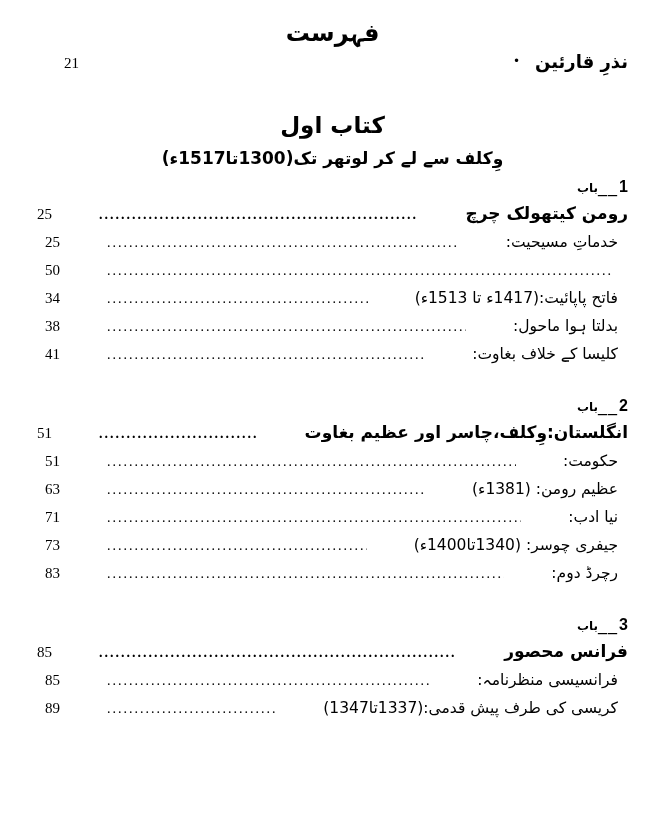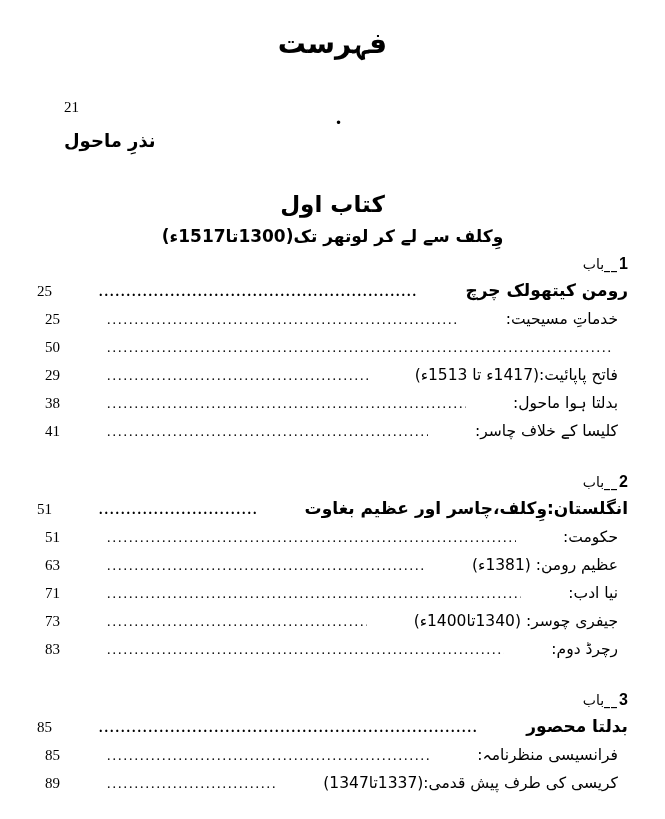--- a/index.html
+++ b/index.html
@@ -10,7 +10,7 @@
   }
   .urdu{font-family:"DejaVu Sans",sans-serif;direction:rtl;unicode-bidi:isolate;}
   .page-title{
-    text-align:center;font-size:28px;font-weight:700;margin:8px 0 0 0;line-height:1.45;
+    text-align:center;font-size:24px;font-weight:700;margin:0 0 0 0;line-height:1.45;
   }
   
   .front-row{display:flex;align-items:baseline;margin-top:34px;padding-left:27px;flex-direction:column;}

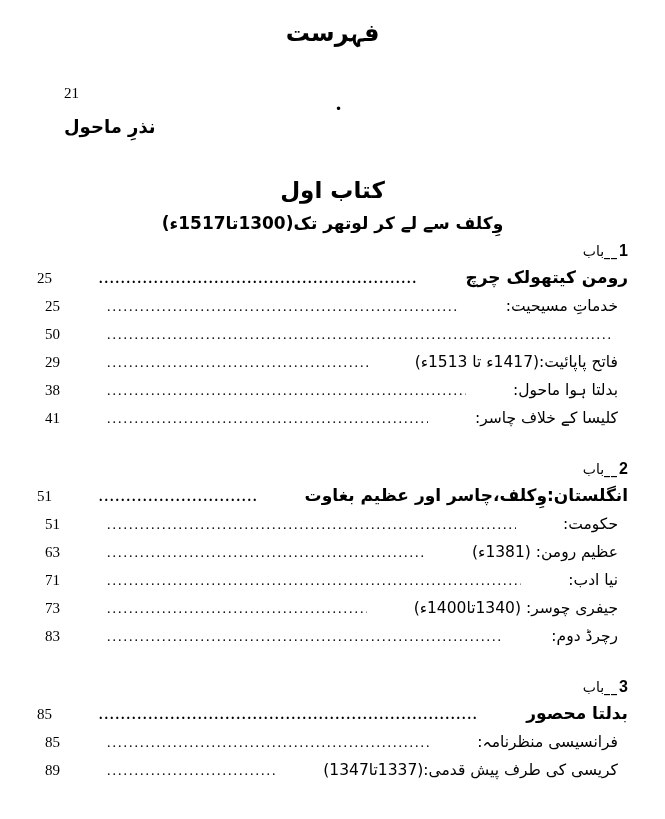--- a/index.html
+++ b/index.html
@@ -13,7 +13,7 @@
     text-align:center;font-size:24px;font-weight:700;margin:0 0 0 0;line-height:1.45;
   }
   
-  .front-row{display:flex;align-items:baseline;margin-top:34px;padding-left:27px;flex-direction:column;}
+  .front-row{display:flex;align-items:baseline;padding-left:27px;}
   .num{font-family:"Liberation Serif",serif;font-size:15px;flex:none;}
   .spacer{flex:1;}
   .bullet{font-size:12px;margin-right:15px;flex:none;align-self:center;}

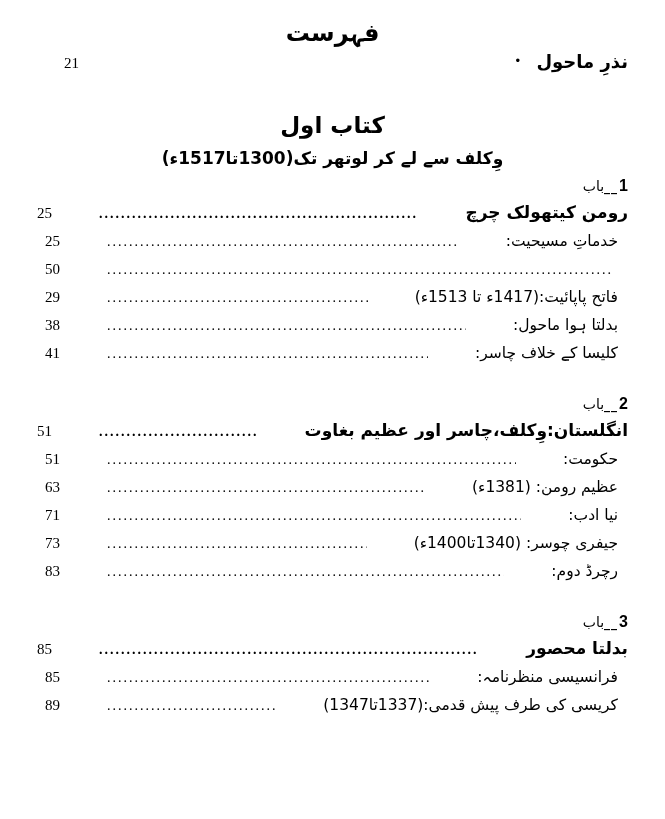--- a/index.html
+++ b/index.html
@@ -52,7 +52,7 @@
     <span class="num">21</span>
     <span class="spacer"></span>
     <span class="bullet">•</span>
-    <span class="front-label urdu">نذرِ ماحول</span>
+    <span class="front-label urdu">نذرِ قارئین</span>
   </div>
 
   <div class="book-head">

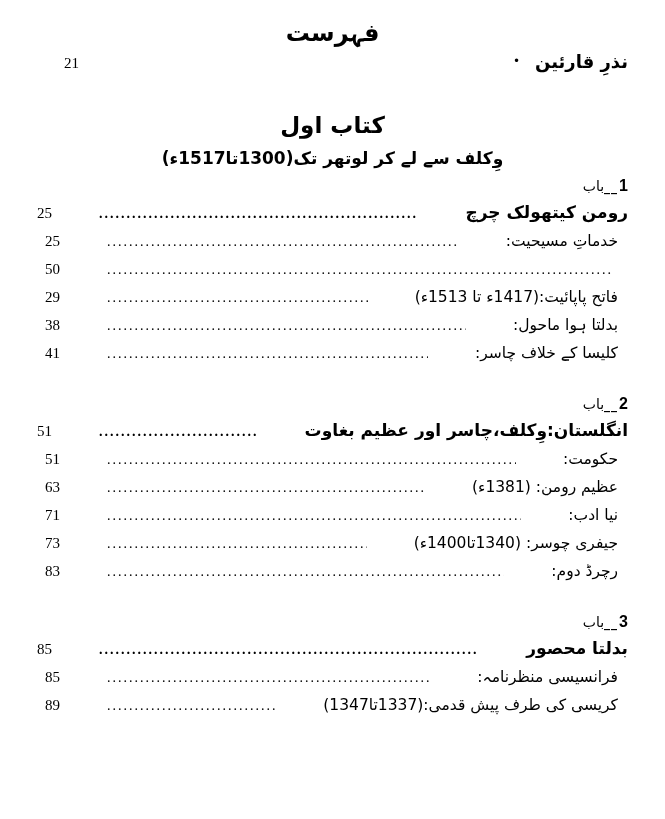--- a/index.html
+++ b/index.html
@@ -27,7 +27,7 @@
   .chapter{margin-top:25px;}
   .chapter:first-child{margin-top:6px;}
   .bab{display:flex;justify-content:flex-end;align-items:baseline;line-height:23px;}
-  .bab-label{font-size:14px;font-weight:400;}
+  .bab-label{font-size:12px;font-weight:700;}
   .bab-sep{font-weight:700;font-size:12px;letter-spacing:1px;}
   .bab-num{font-family:"Liberation Sans",sans-serif;font-size:16px;font-weight:700;margin-left:1px;}
   .row{display:flex;align-items:baseline;line-height:27px;gap:40px;}

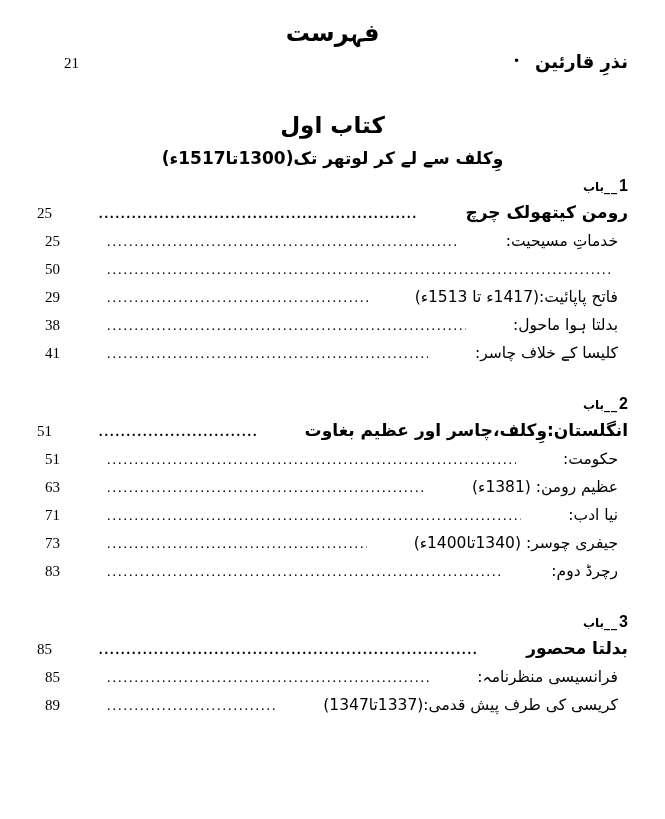--- a/index.html
+++ b/index.html
@@ -28,7 +28,7 @@
   .chapter:first-child{margin-top:6px;}
   .bab{display:flex;justify-content:flex-end;align-items:baseline;line-height:23px;}
   .bab-label{font-size:12px;font-weight:700;}
-  .bab-sep{font-weight:700;font-size:12px;letter-spacing:1px;}
+  .bab-sep{font-weight:400;font-size:18px;letter-spacing:1px;}
   .bab-num{font-family:"Liberation Sans",sans-serif;font-size:16px;font-weight:700;margin-left:1px;}
   .row{display:flex;align-items:baseline;line-height:27px;gap:40px;}
   .leader{flex:1;overflow:hidden;white-space:nowrap;margin:0 7px;direction:ltr;}

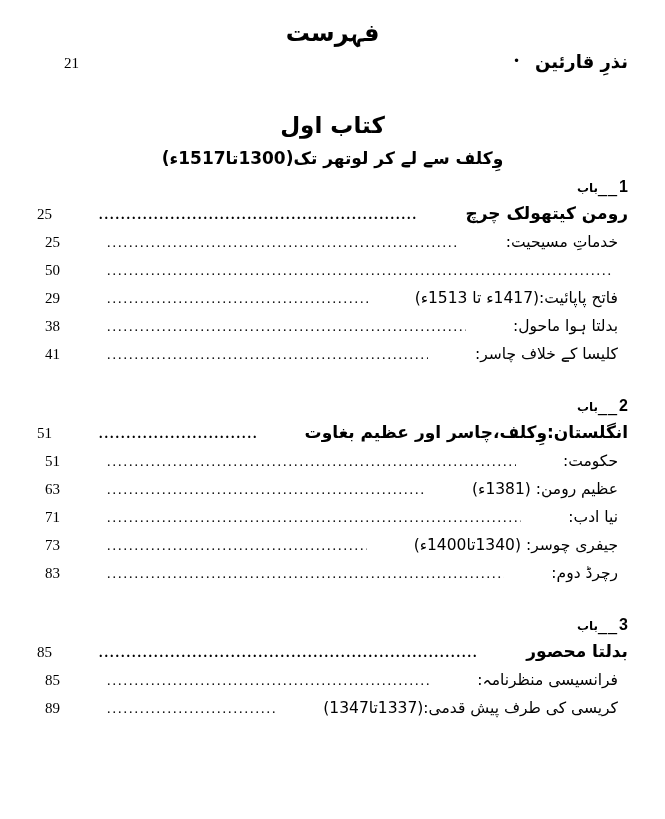--- a/index.html
+++ b/index.html
@@ -85,7 +85,7 @@
   </div>
 
   <div class="row sub-row">
-    <span class="num">29</span>
+    <span class="num">34</span>
     <span class="leader"></span>
     <span class="entry-text urdu">فاتح پاپائیت:(1417ء تا 1513ء)</span>
   </div>

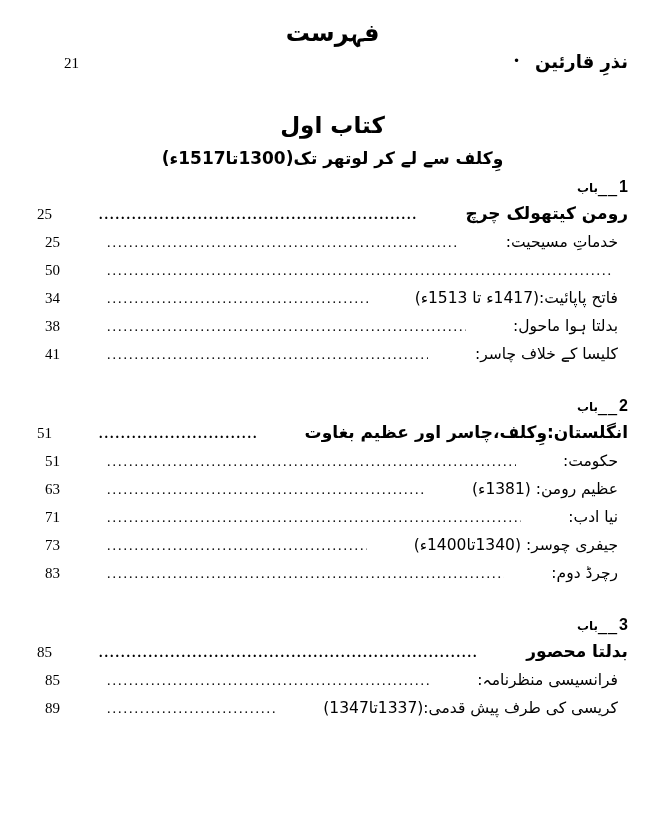--- a/index.html
+++ b/index.html
@@ -99,7 +99,7 @@
   <div class="row sub-row">
     <span class="num">41</span>
     <span class="leader"></span>
-    <span class="entry-text urdu">کلیسا کے خلاف چاسر:</span>
+    <span class="entry-text urdu">کلیسا کے خلاف بغاوت:</span>
   </div>
 </div>
   </section>

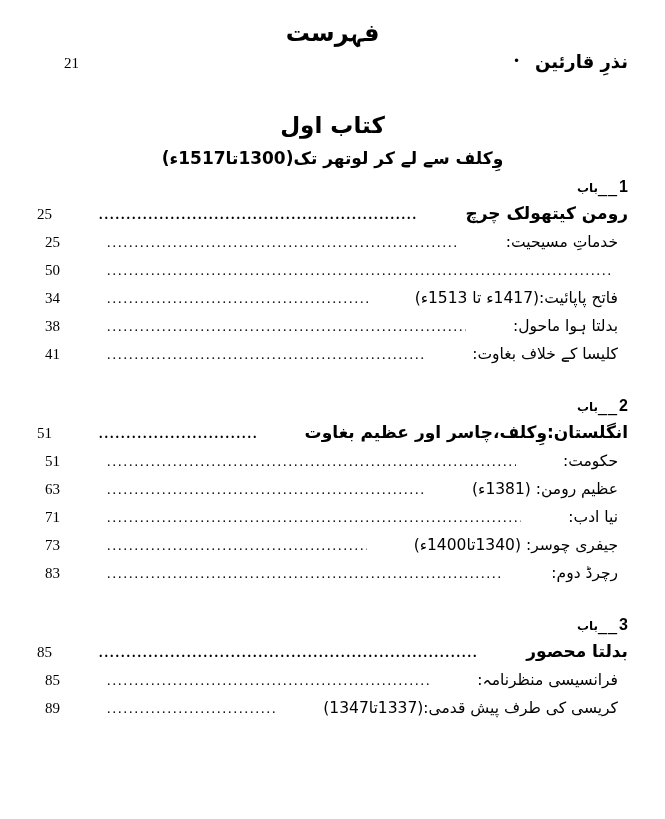--- a/index.html
+++ b/index.html
@@ -158,7 +158,7 @@
     <div class="row bold-row">
       <span class="num">85</span>
       <span class="leader"></span>
-      <span class="entry-text urdu">بدلتا محصور</span>
+      <span class="entry-text urdu">فرانس محصور</span>
     </div>
     <div class="entries">
   <div class="row sub-row">

